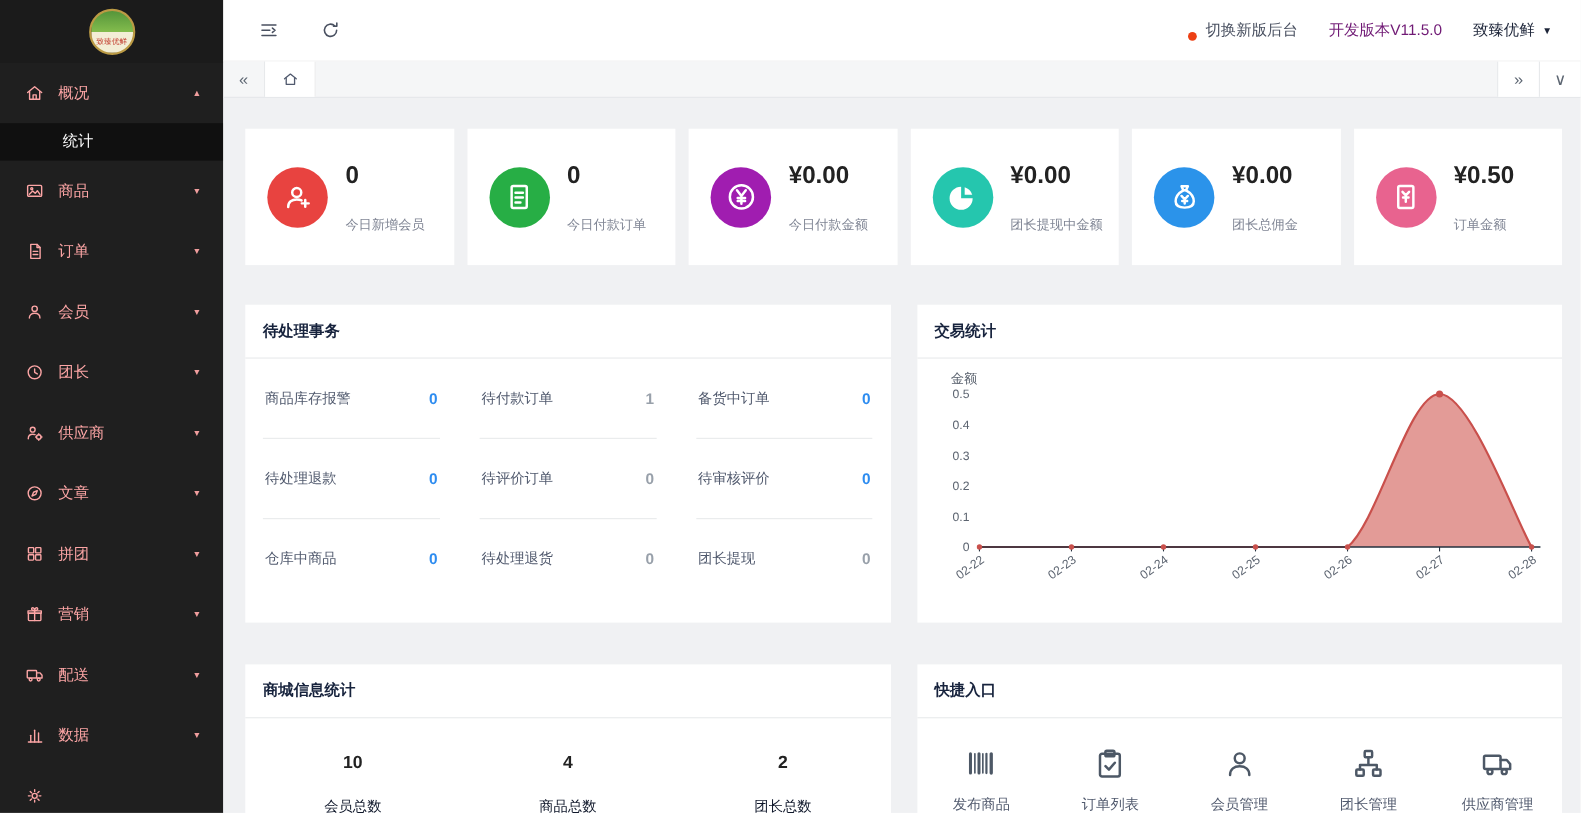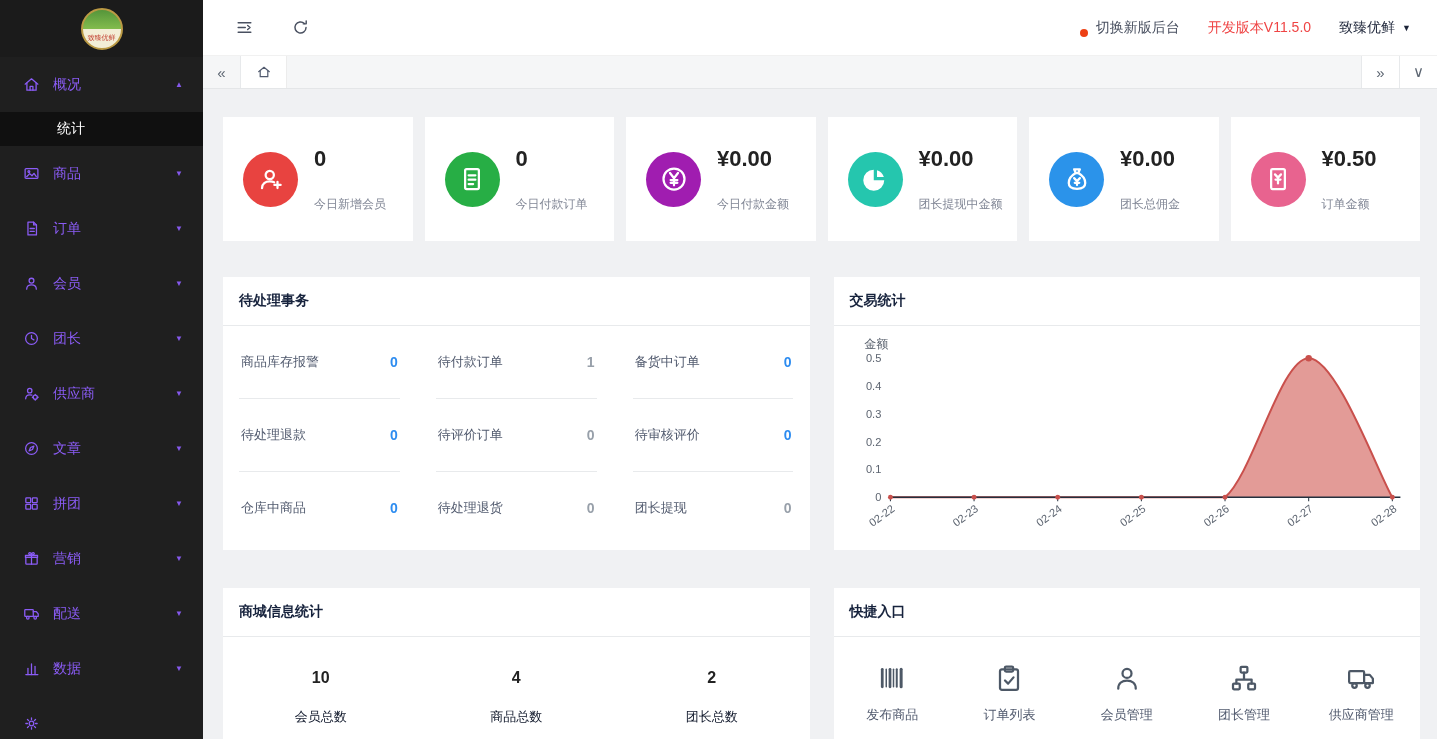--- a/index.html
+++ b/index.html
@@ -23,7 +23,7 @@
   .topbar-right{margin-left:auto;display:flex;align-items:center;gap:28px;font-size:14px;color:#495060}
   .switch{display:flex;align-items:flex-end;gap:8px;cursor:pointer}
   .dot{width:8px;height:8px;border-radius:50%;background:#ed4014}
-  .version{color:#ef4444;cursor:pointer}
+  .version{color:#701a75;cursor:pointer}
   .account{display:flex;align-items:center;gap:7px;color:#1c2438;cursor:pointer}
   .caret{font-size:9px;color:#1c2438}
   

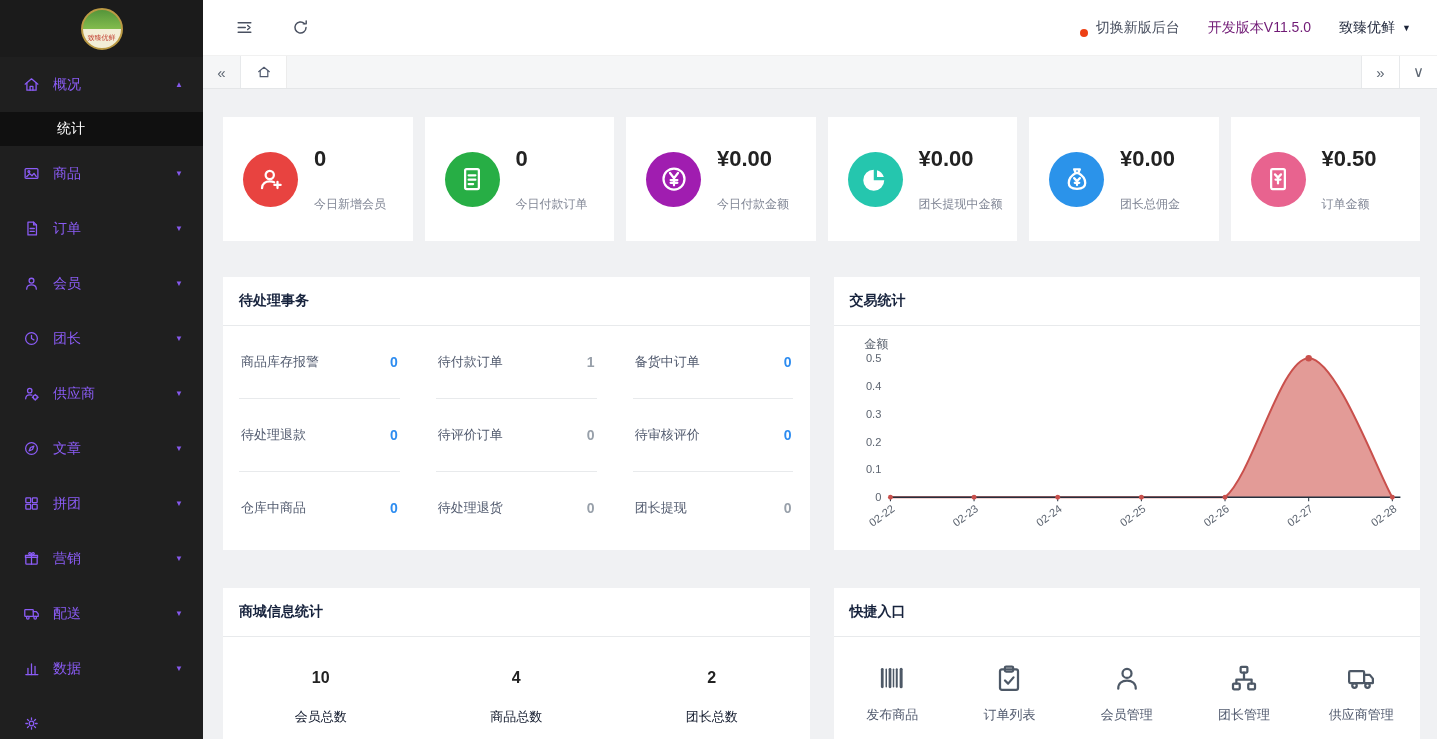--- a/index.html
+++ b/index.html
@@ -10,7 +10,7 @@
   .logo-wrap{height:57px;display:flex;align-items:center;justify-content:center;background:#1b1b1b}
   .logo-circle{width:42px;height:42px;border-radius:50%;border:2px solid #bb9a44;background:linear-gradient(180deg,#55953a 0%,#83bc4d 50%,#f3eed6 50%);display:flex;align-items:flex-end;justify-content:center;overflow:hidden;cursor:pointer}
   .logo-text{font-size:7px;color:#c0392b;margin-bottom:5px;white-space:nowrap}
-  .menu-item{height:55px;display:flex;align-items:center;padding:0 20px 0 23px;font-size:14px;cursor:pointer;color:#8b5cf6}
+  .menu-item{height:55px;display:flex;align-items:center;padding:0 20px 0 23px;font-size:14px;cursor:pointer;color:#fca5a5}
   .menu-item svg{width:17px;height:17px;margin-right:13px;flex-shrink:0}
   .mi-label{flex:1}
   .chev{font-size:8px;opacity:.95}

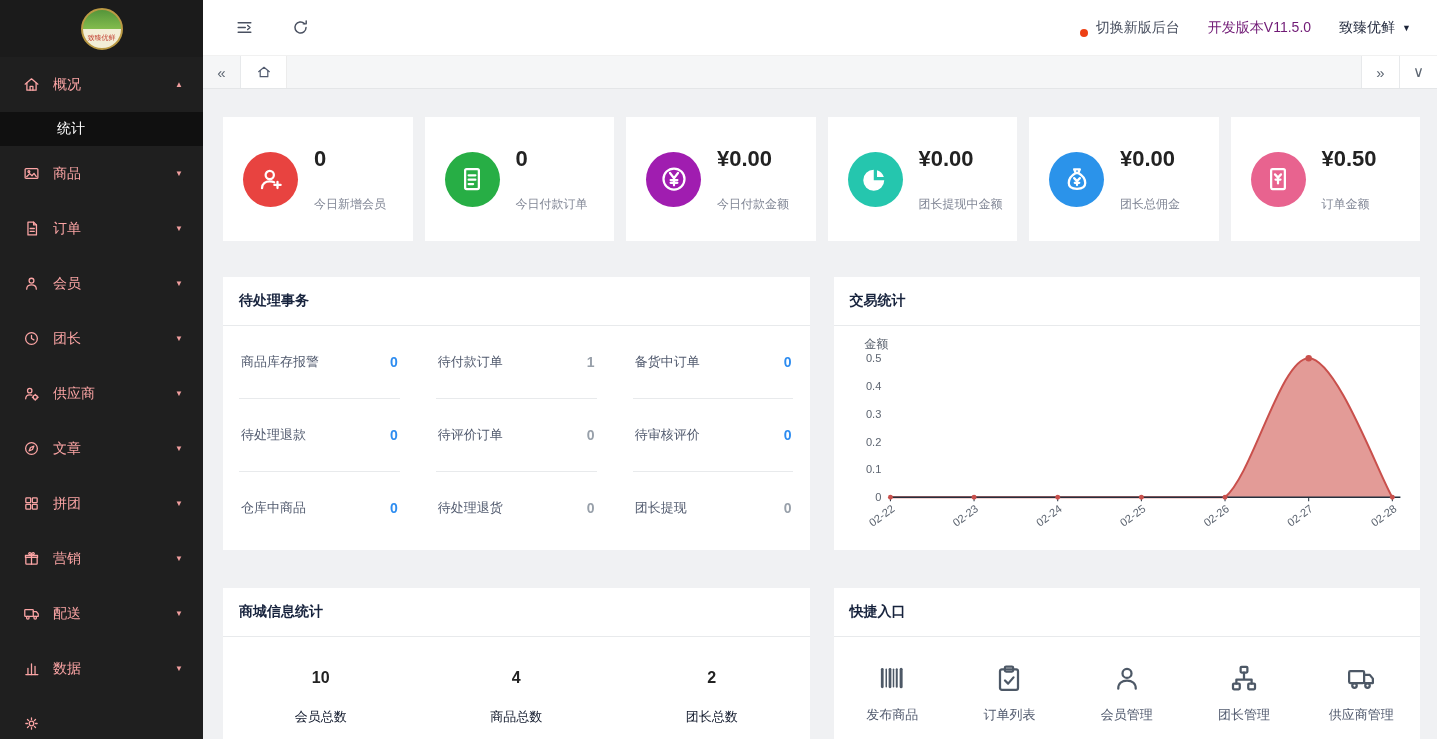--- a/index.html
+++ b/index.html
@@ -53,7 +53,7 @@
   .todo-val{font-weight:700;font-size:14px}
   .todo-val.hl{color:#2d8cf0}
   .todo-val.muted{color:#98a0aa}
-  .chart-wrap{padding:10px 10px 0 6px}
+  .chart-wrap{padding:10px 10px 16px 6px}
   .mall-grid{display:grid;grid-template-columns:repeat(3,1fr);padding:32px 0 44px}
   .mall-item{text-align:center}
   .mall-value{font-size:16px;font-weight:700;color:#222}

